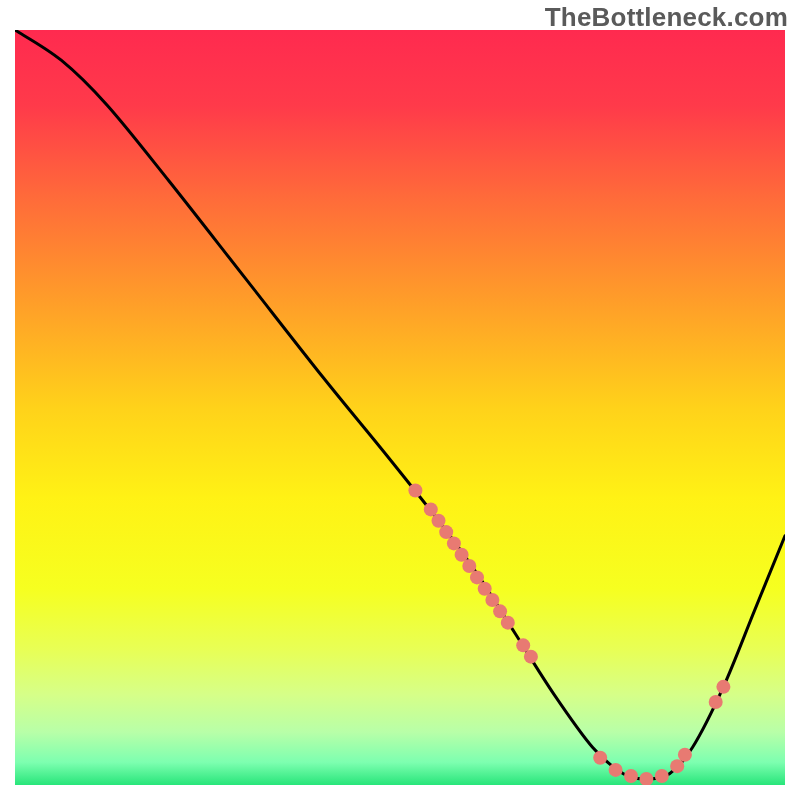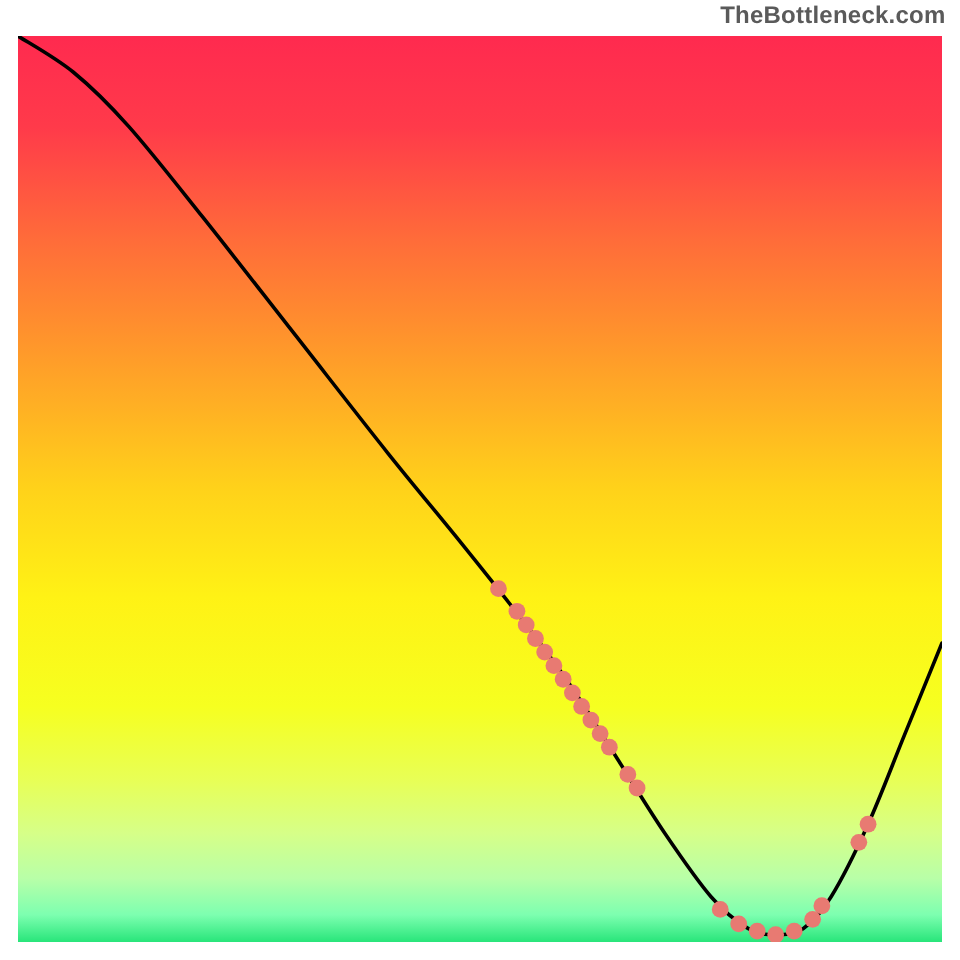--- a/index.html
+++ b/index.html
@@ -15,7 +15,7 @@
     top: 2px;
     right: 12px;
     font-family: Arial, Helvetica, sans-serif;
-    font-size: 20px;
+    font-size: 26px;
     font-weight: 700;
     color: #5a5a5a;
     letter-spacing: 0.2px;

